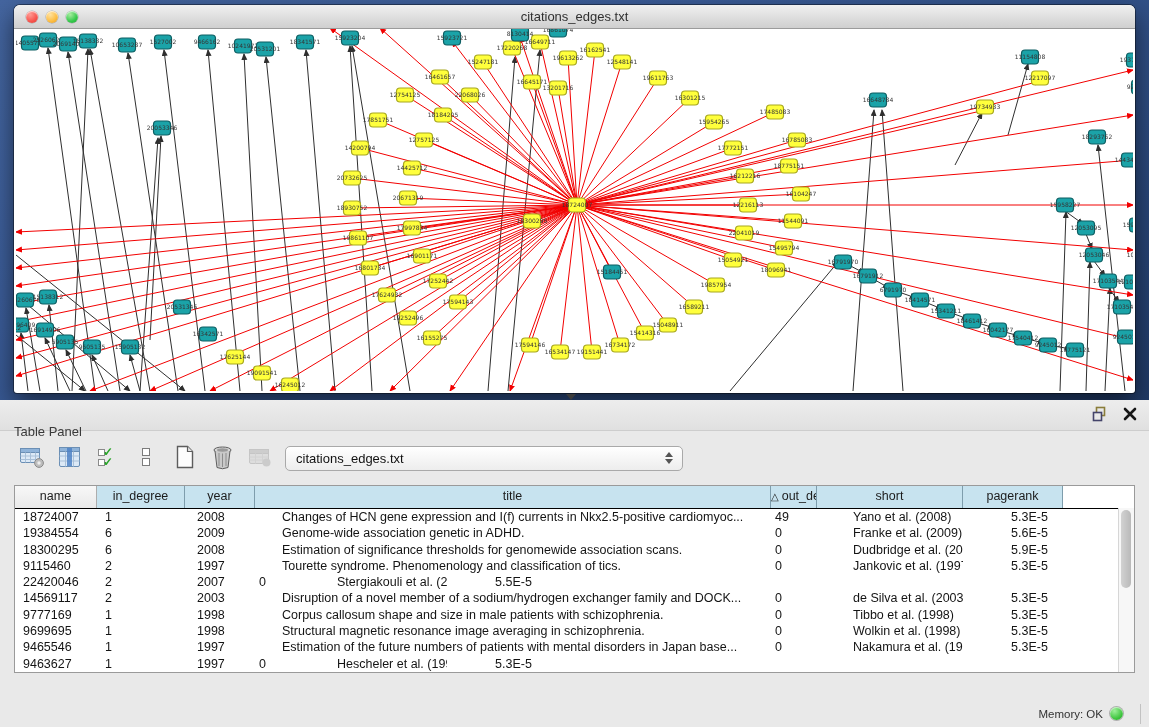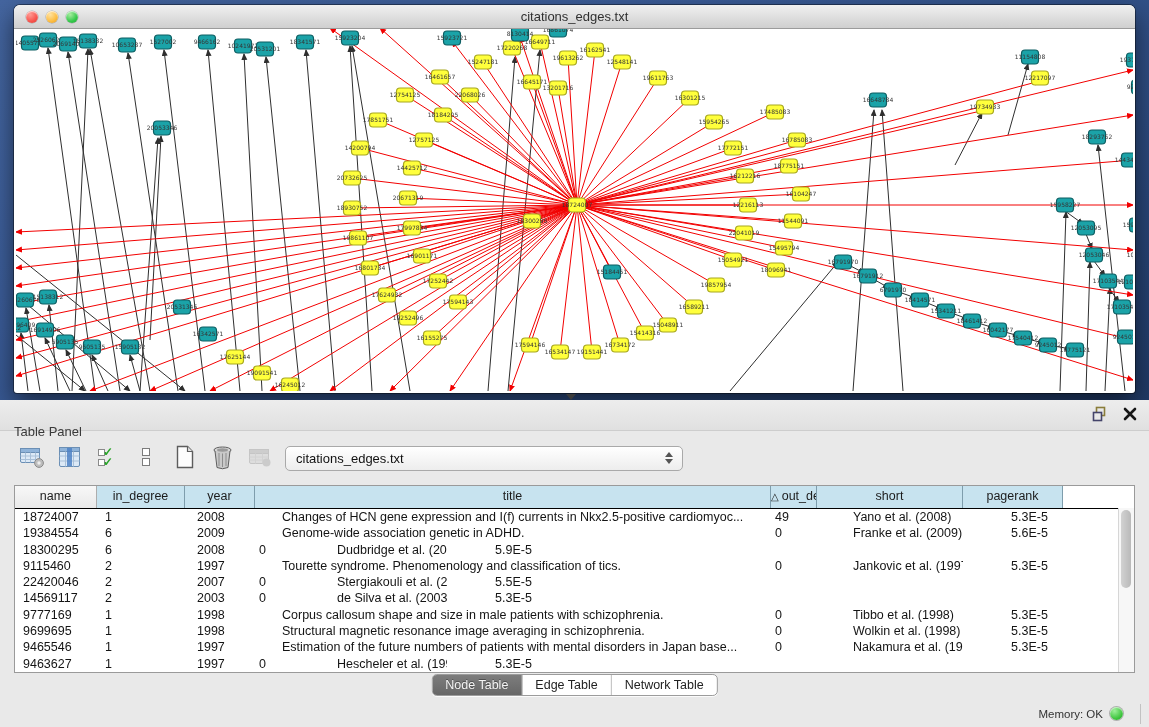--- a/index.html
+++ b/index.html
@@ -578,6 +578,7 @@
             <div class="td" style="width: 82px; padding-left: 8px;">18300295</div>
             <div class="td" style="width: 88px; padding-left: 8px;">6</div>
             <div class="td" style="width: 70px; padding-left: 12px;">2008</div>
+            <div class="td" style="width: 516px; padding-left: 27px;">Estimation of significance thresholds for genomewide association scans.</div>
             <div class="td" style="width: 46px; padding-left: 4px;">0</div>
             <div class="td" style="width: 146px; padding-left: 36px;">Dudbridge et al. (2008)</div>
             <div class="td" style="width: 100px; padding-left: 48px;">5.9E-5</div>

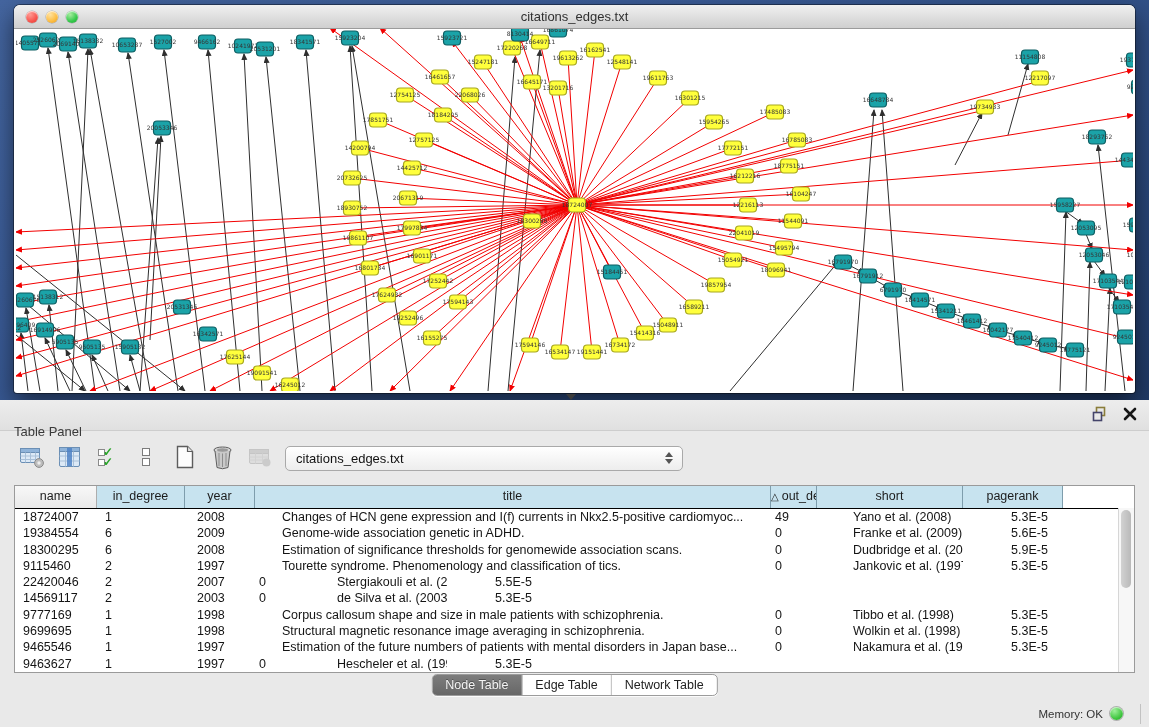--- a/index.html
+++ b/index.html
@@ -604,6 +604,7 @@
             <div class="td" style="width: 82px; padding-left: 8px;">14569117</div>
             <div class="td" style="width: 88px; padding-left: 8px;">2</div>
             <div class="td" style="width: 70px; padding-left: 12px;">2003</div>
+            <div class="td" style="width: 516px; padding-left: 27px;">Disruption of a novel member of a sodium/hydrogen exchanger family and DOCK...</div>
             <div class="td" style="width: 46px; padding-left: 4px;">0</div>
             <div class="td" style="width: 146px; padding-left: 36px;">de Silva et al. (2003)</div>
             <div class="td" style="width: 100px; padding-left: 48px;">5.3E-5</div>

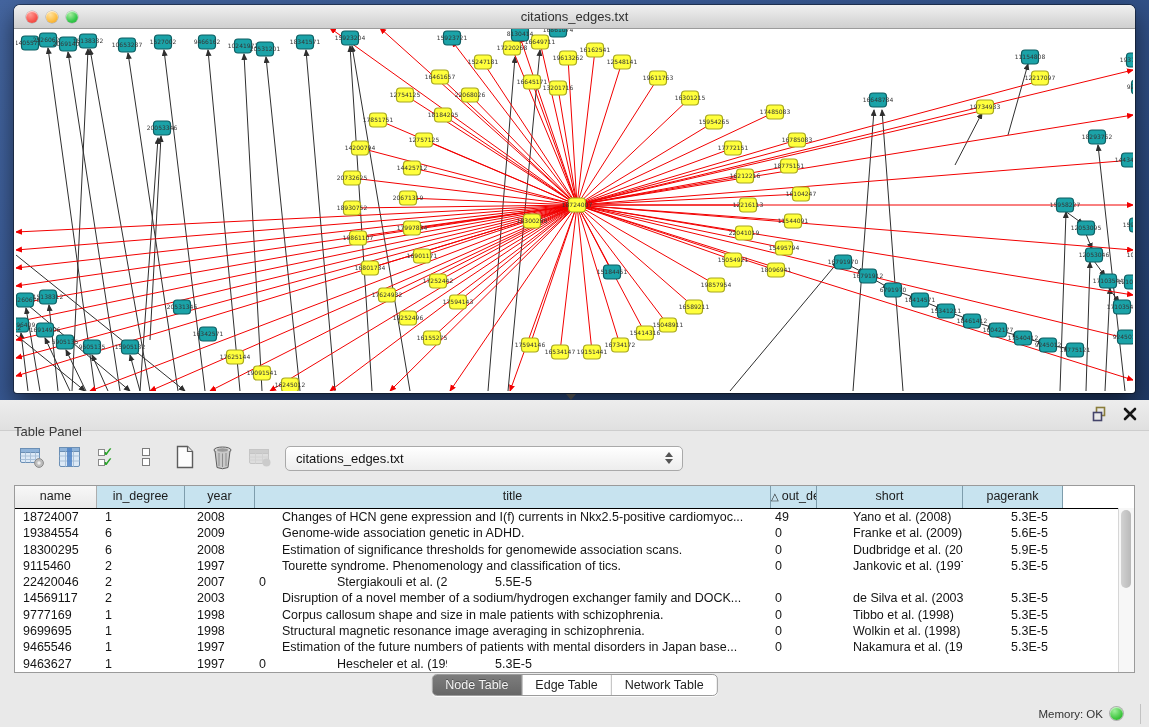--- a/index.html
+++ b/index.html
@@ -650,11 +650,6 @@
       </div>
     </div>
 
-    <div class="tabset" id="tabset">
-        <div class="tab active">Node Table</div>
-        <div class="tab">Edge Table</div>
-        <div class="tab">Network Table</div>
-      </div>
 
     <div class="statusbar">
       <span class="mem">Memory: OK</span>

